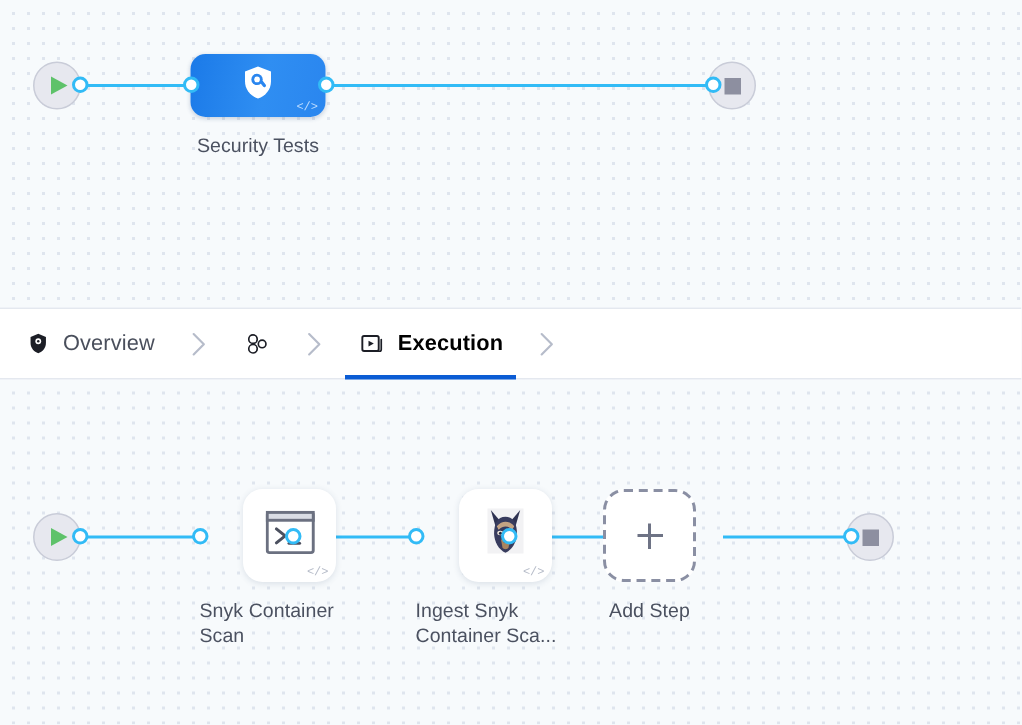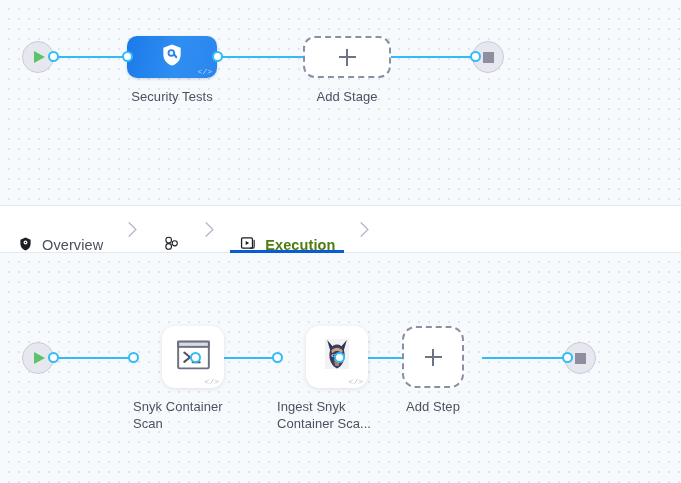--- a/index.html
+++ b/index.html
@@ -255,12 +255,6 @@
     <div class="dot" style="left:122px; top:51px;"></div>
     <div class="dot" style="left:212px; top:51px;"></div>
 
-    <div class="node-group" style="left:303px; top:36px;">
-      <div class="add-box add-stage-box">
-        <span class="plus"></span>
-      </div>
-      <div class="node-label">Add Stage</div>
-    </div>
 
     <div class="dot" style="left:470px; top:51px;"></div>
     <div class="terminal" style="left:472px; top:41px;">

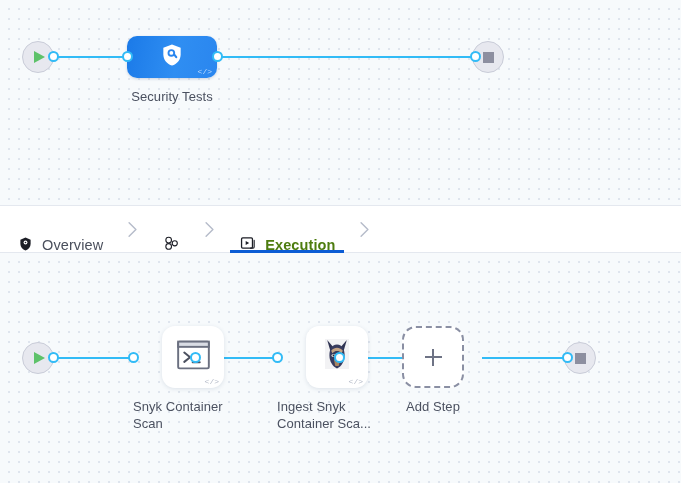--- a/index.html
+++ b/index.html
@@ -55,7 +55,7 @@
   }
   .tab {
     display: flex;
-    align-items: flex-end;
+    align-items: center;
     gap: 8px;
     height: 47px;
     position: relative;

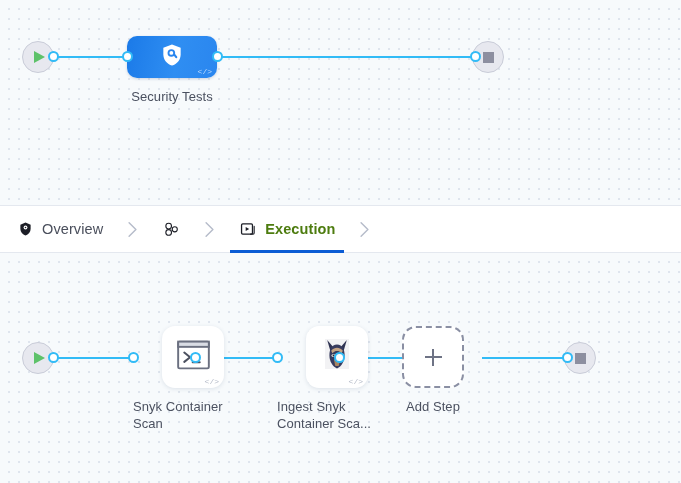--- a/index.html
+++ b/index.html
@@ -68,7 +68,7 @@
     white-space: nowrap;
     letter-spacing: .1px;
   }
-  .tab.active .tab-label { color: #4d7c0f; font-weight: 600; }
+  .tab.active .tab-label { color: #000000; font-weight: 600; }
   .tab.active::after {
     content: "";
     position: absolute;

